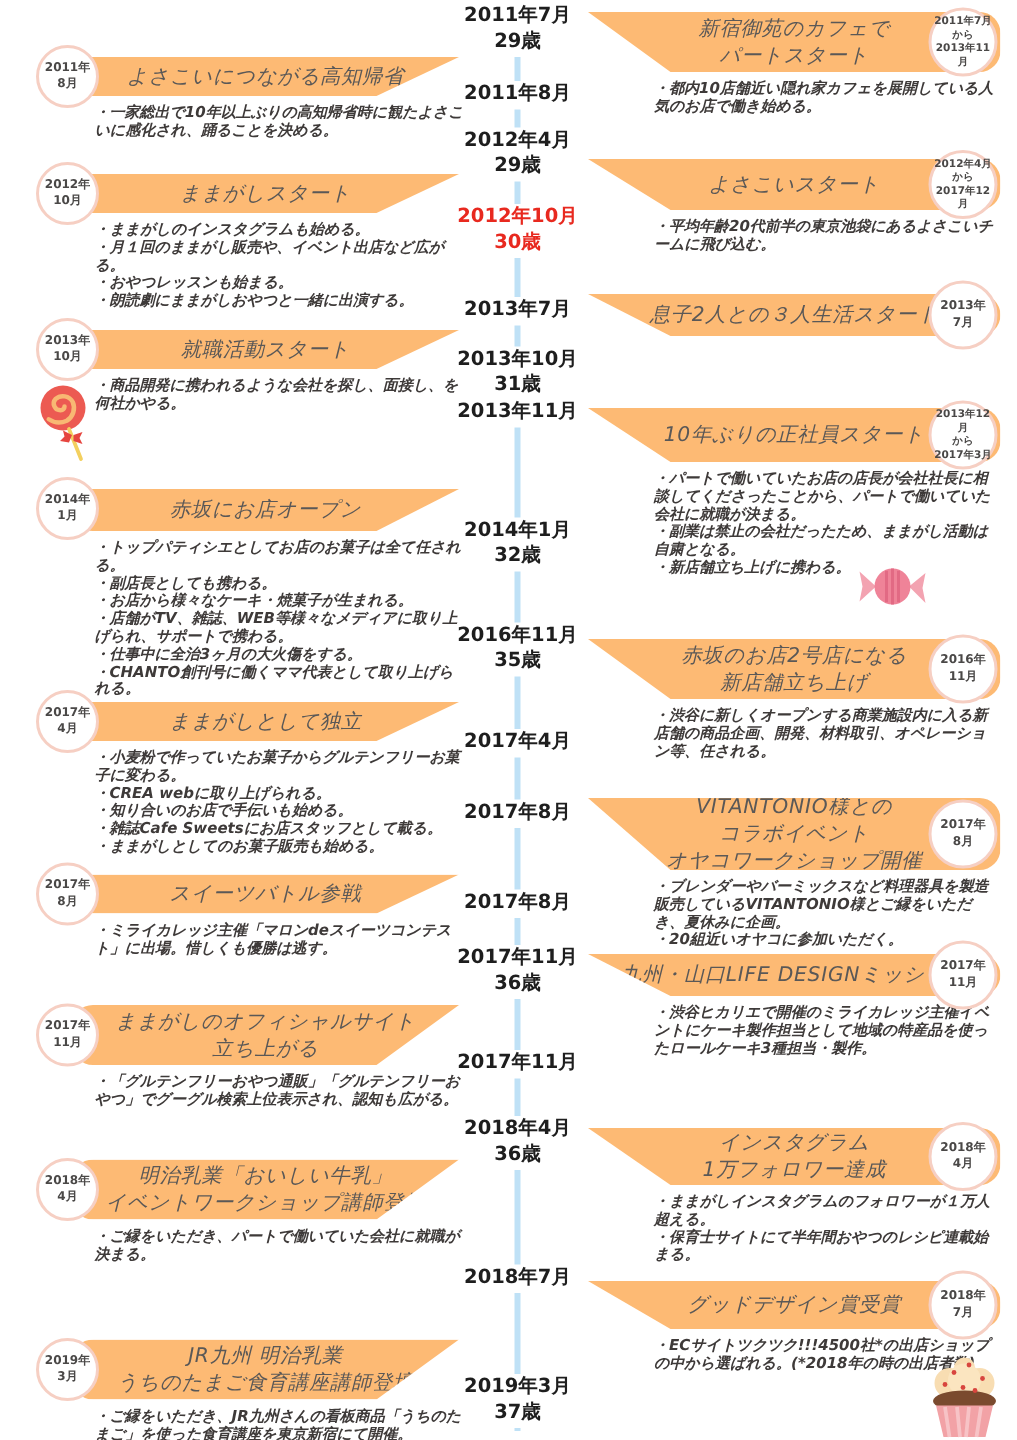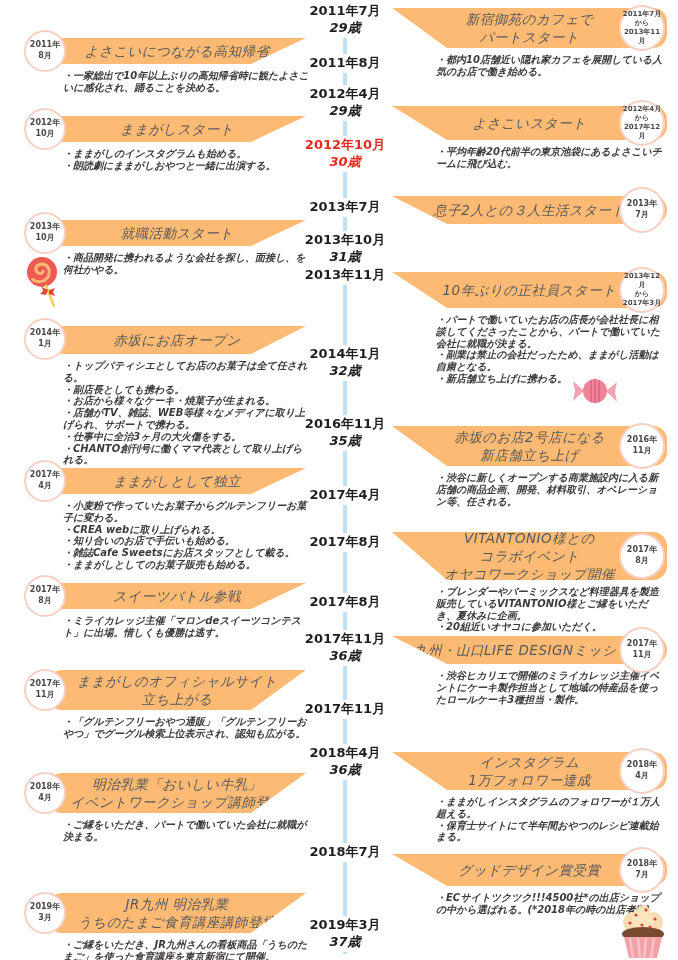--- a/index.html
+++ b/index.html
@@ -12,7 +12,7 @@
   .date { position:absolute; left:283px; width:124px; text-align:center;
           font-size:13px; font-weight:bold; color:#1e1e1e; line-height:1.3;
           background:#ffffff; padding:1px 0; }
-  .date .age { display:block;font-style:italic; }
+  .date .age { display:block; }
   .date.red { color:#e8291f; }
 
   .event { position:absolute; }

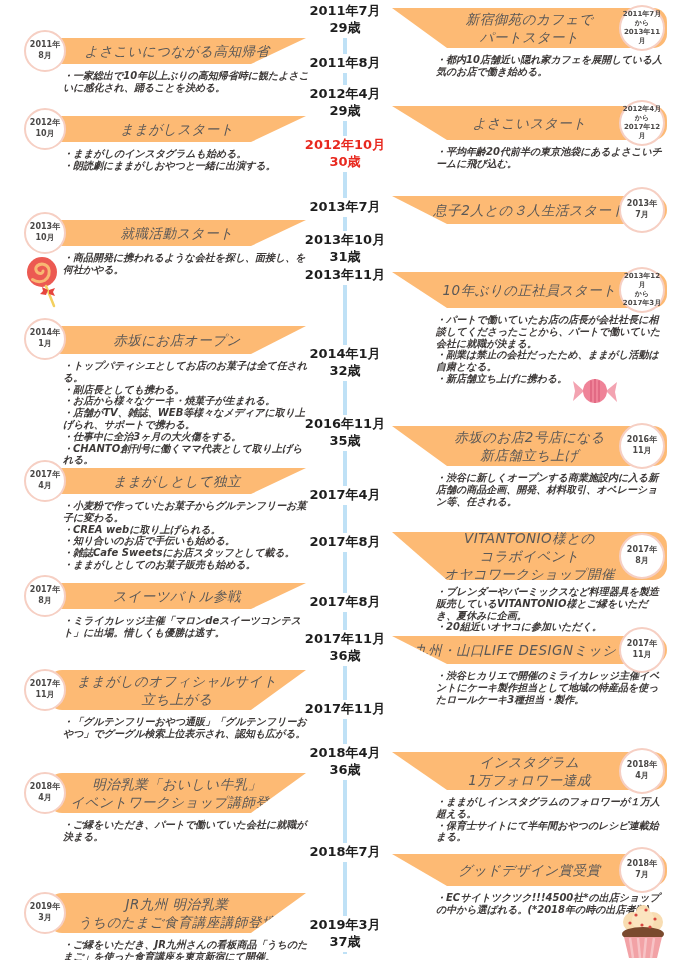--- a/index.html
+++ b/index.html
@@ -89,6 +89,7 @@
 10月</div>
     <div class="bullets">
       <div class="bullet">・ままがしのインスタグラムも始める。</div>
+      <div class="bullet">・月１回のままがし販売や、イベント出店など広がる。</div>
       <div class="bullet">・朗読劇にままがしおやつと一緒に出演する。</div>
     </div>
   </div>

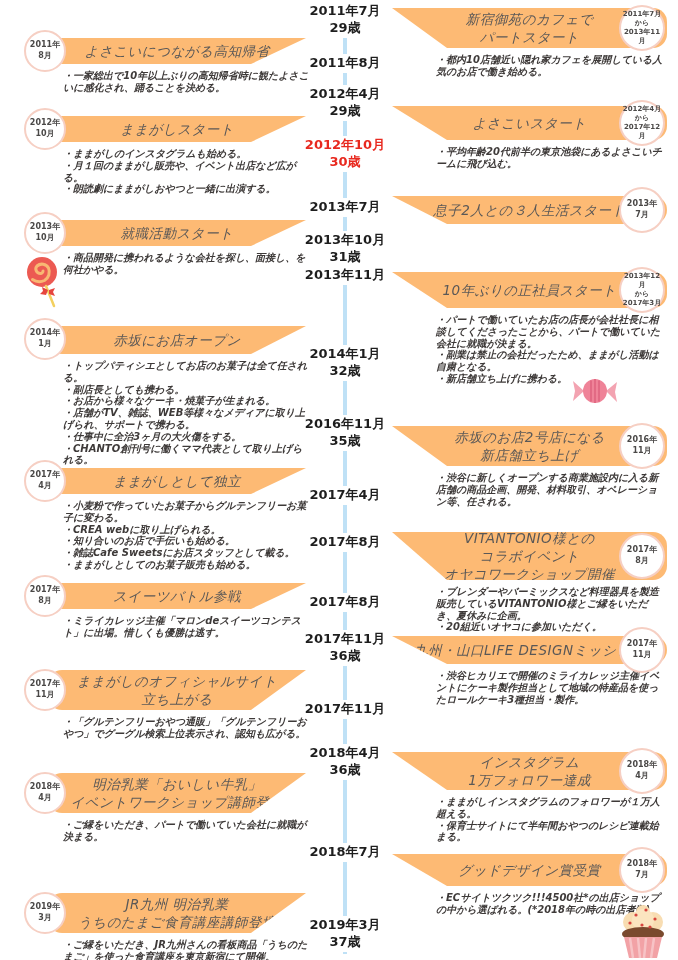--- a/index.html
+++ b/index.html
@@ -90,6 +90,7 @@
     <div class="bullets">
       <div class="bullet">・ままがしのインスタグラムも始める。</div>
       <div class="bullet">・月１回のままがし販売や、イベント出店など広がる。</div>
+      <div class="bullet">・おやつレッスンも始まる。</div>
       <div class="bullet">・朗読劇にままがしおやつと一緒に出演する。</div>
     </div>
   </div>

